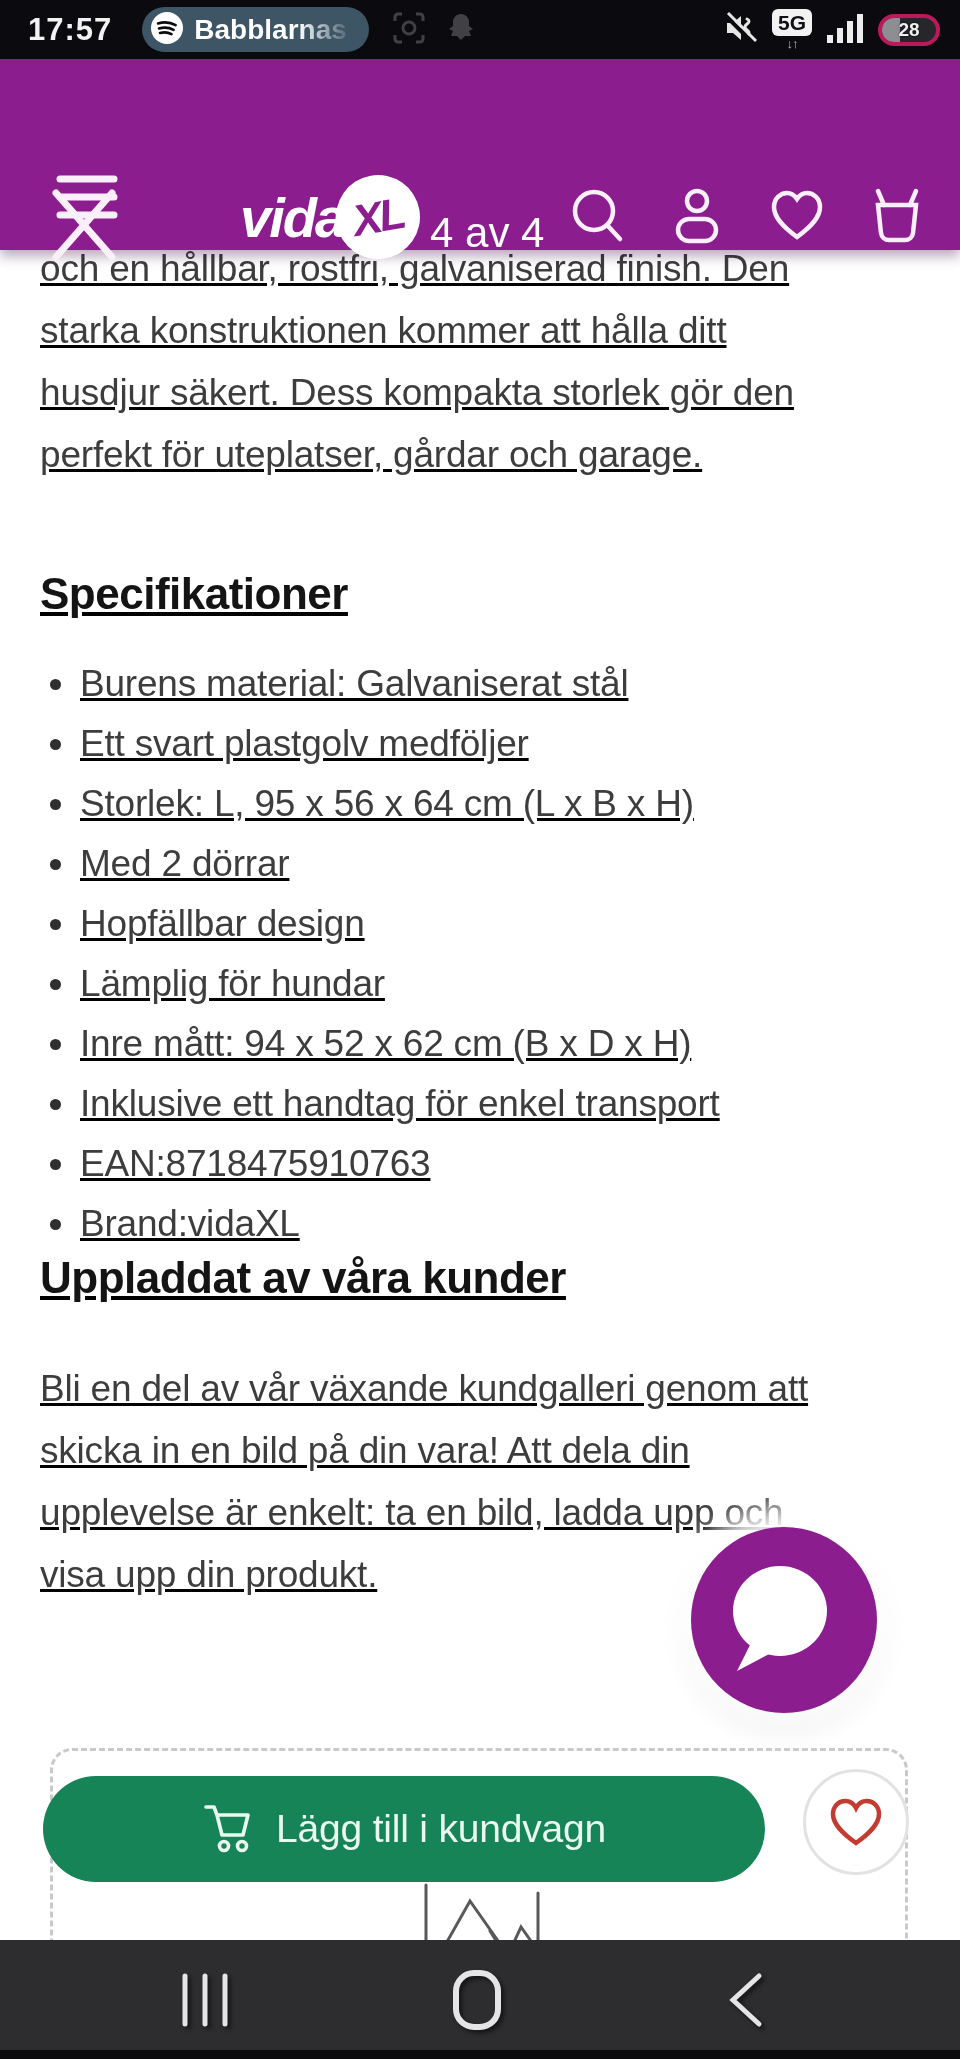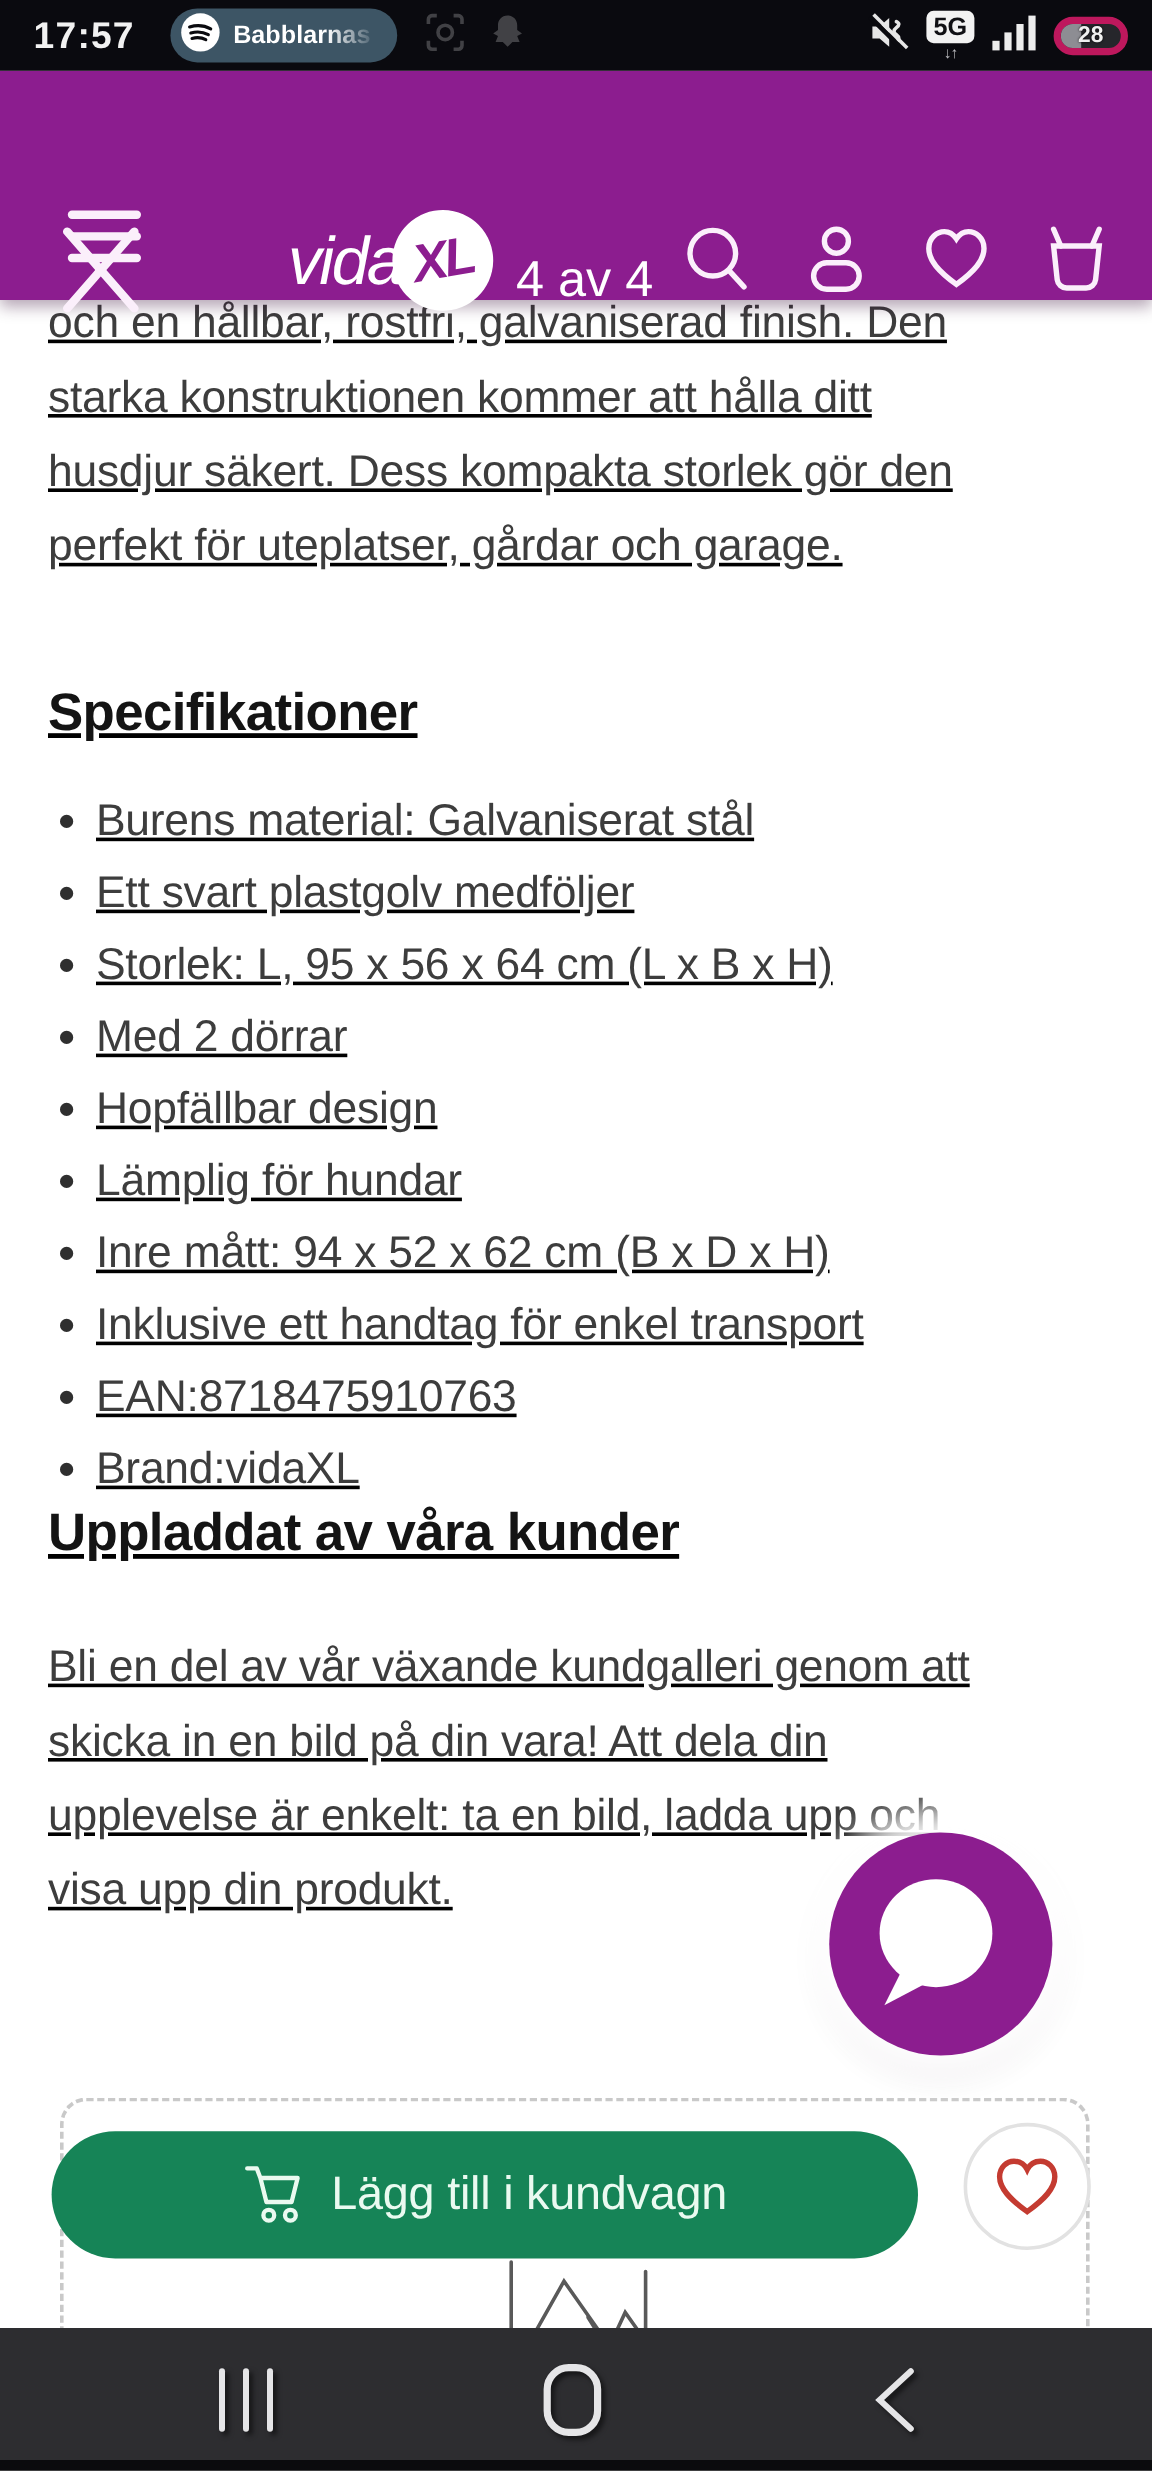--- a/index.html
+++ b/index.html
@@ -12,7 +12,7 @@
   .sb-time{font-size:31px;font-weight:700;letter-spacing:1px;color:#f2f2f2;margin-left:8px;}
   .sb-pill{margin-left:30px;height:45px;background:#3d5565;border-radius:23px;display:flex;
            align-items:center;padding:0 22px 0 8px;gap:10px;}
-  .sb-pill-label{font-size:21px;font-weight:700;
+  .sb-pill-label{font-size:28px;font-weight:700;
      background:linear-gradient(90deg,#ffffff 68%,rgba(255,255,255,0.12));
      -webkit-background-clip:text;background-clip:text;color:transparent;}
   .sb-faint{display:flex;gap:16px;margin-left:22px;opacity:0.28;}

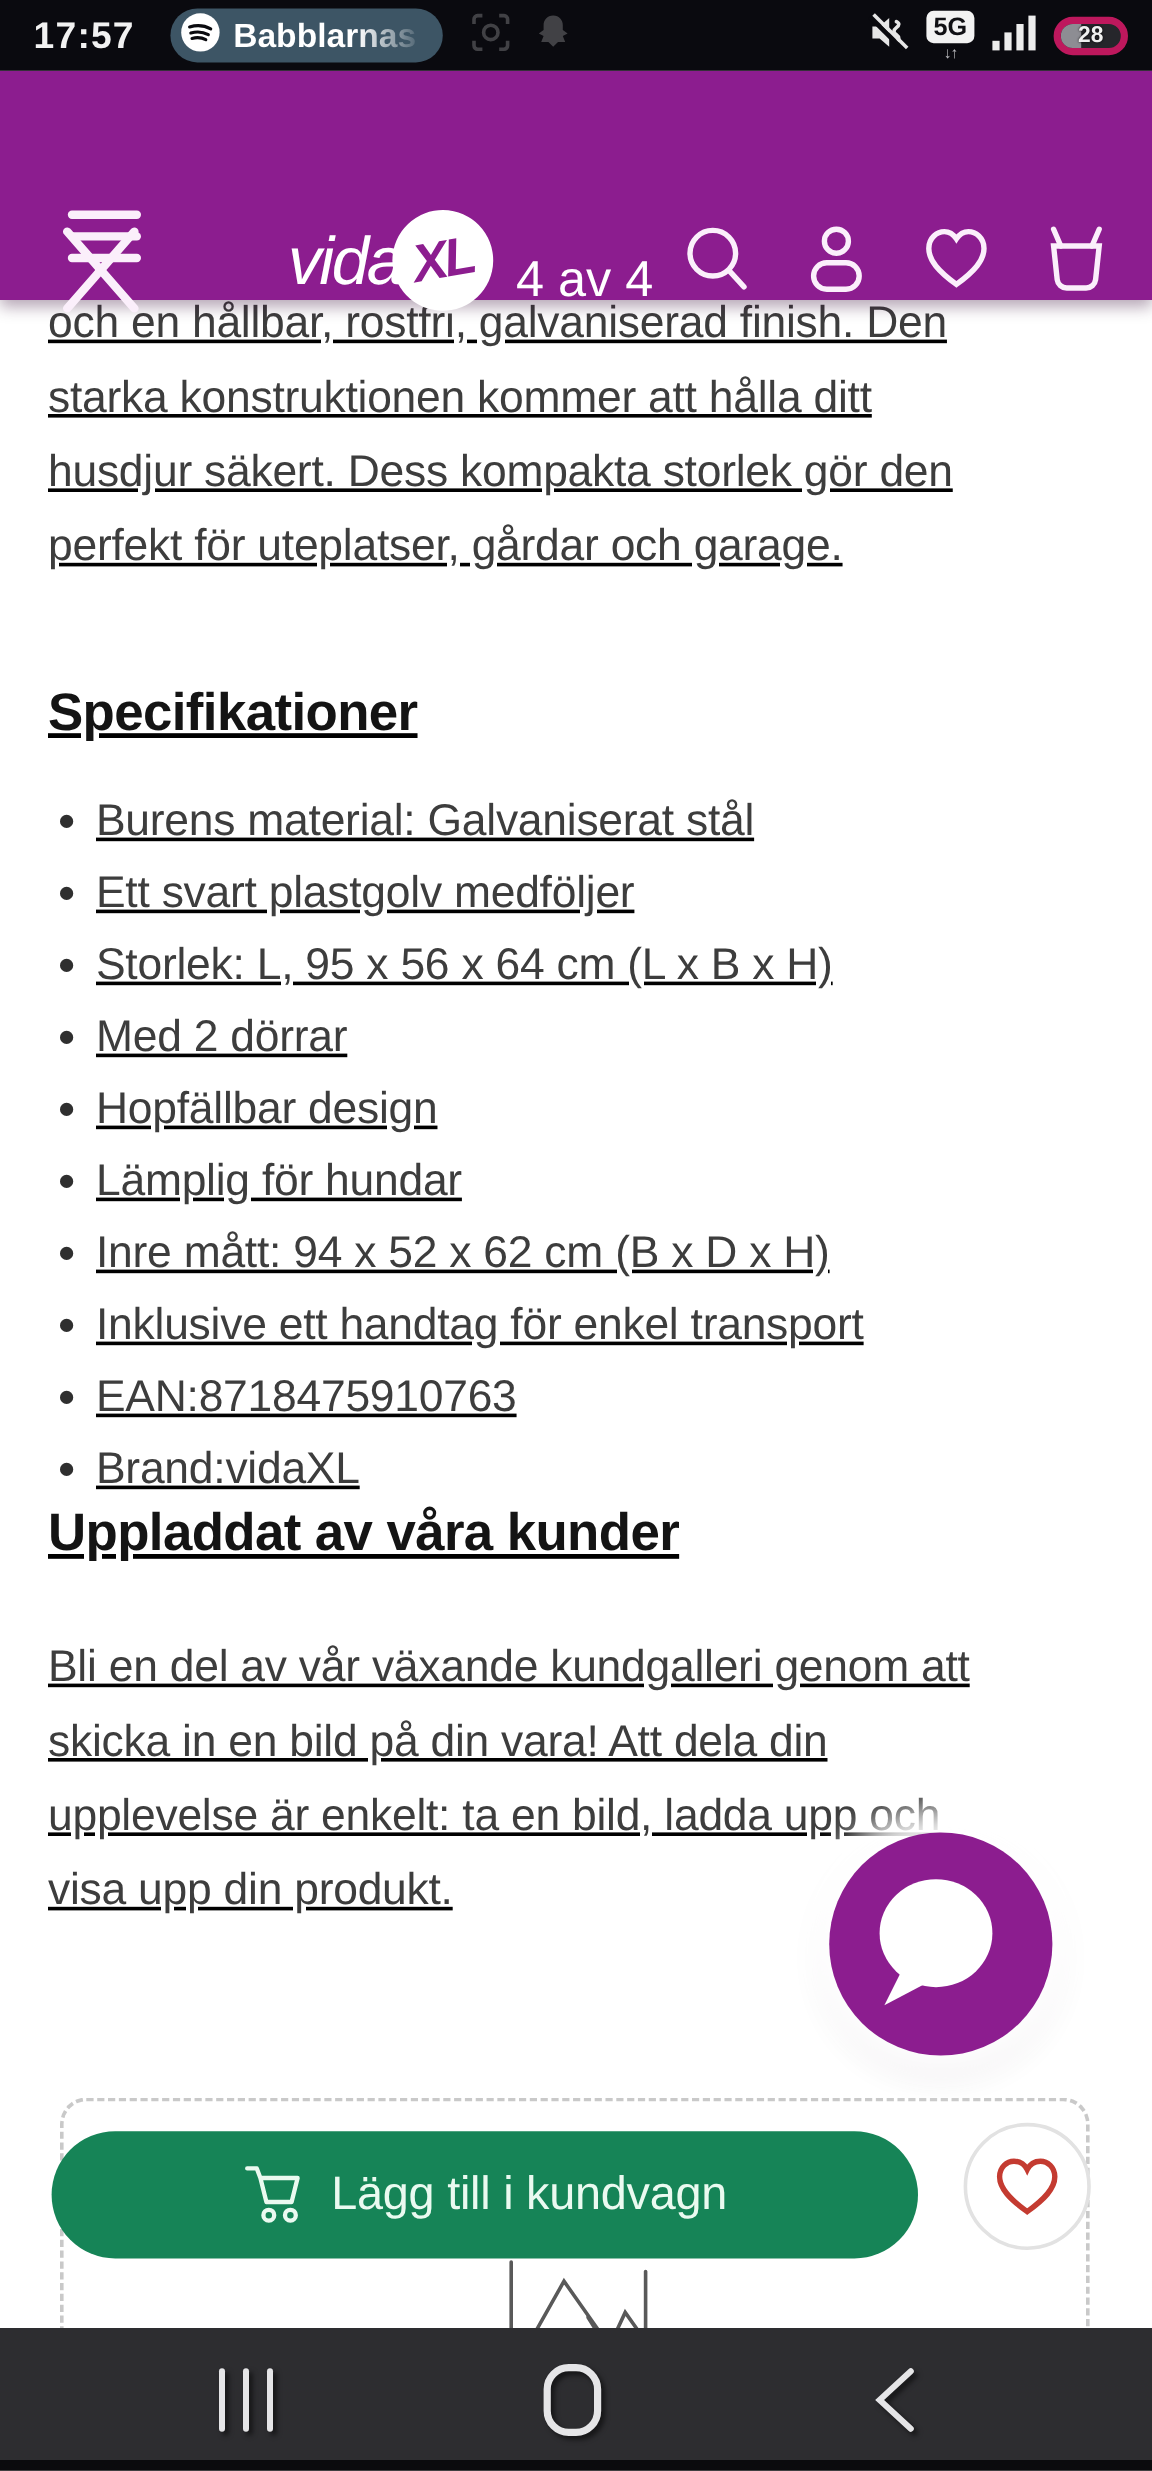--- a/index.html
+++ b/index.html
@@ -22,7 +22,7 @@
                padding:3px 6px;border-radius:6px;}
   .sb-5g-arrows{font-size:13px;color:#b9b9bd;margin-top:1px;letter-spacing:-1px;}
   .battery{position:relative;width:62px;height:32px;border-radius:16px;background:#26262b;
-           border:6px solid #be185d;box-sizing:border-box;overflow:hidden;}
+           border:4px solid #be185d;box-sizing:border-box;overflow:hidden;}
   .battery-fill{position:absolute;left:0;top:0;bottom:0;width:34%;background:#8d8d93;}
   .battery-num{position:absolute;inset:0;display:flex;align-items:center;justify-content:center;
                font-size:19px;font-weight:700;color:#f0f0f0;text-shadow:0 0 2px #000;}

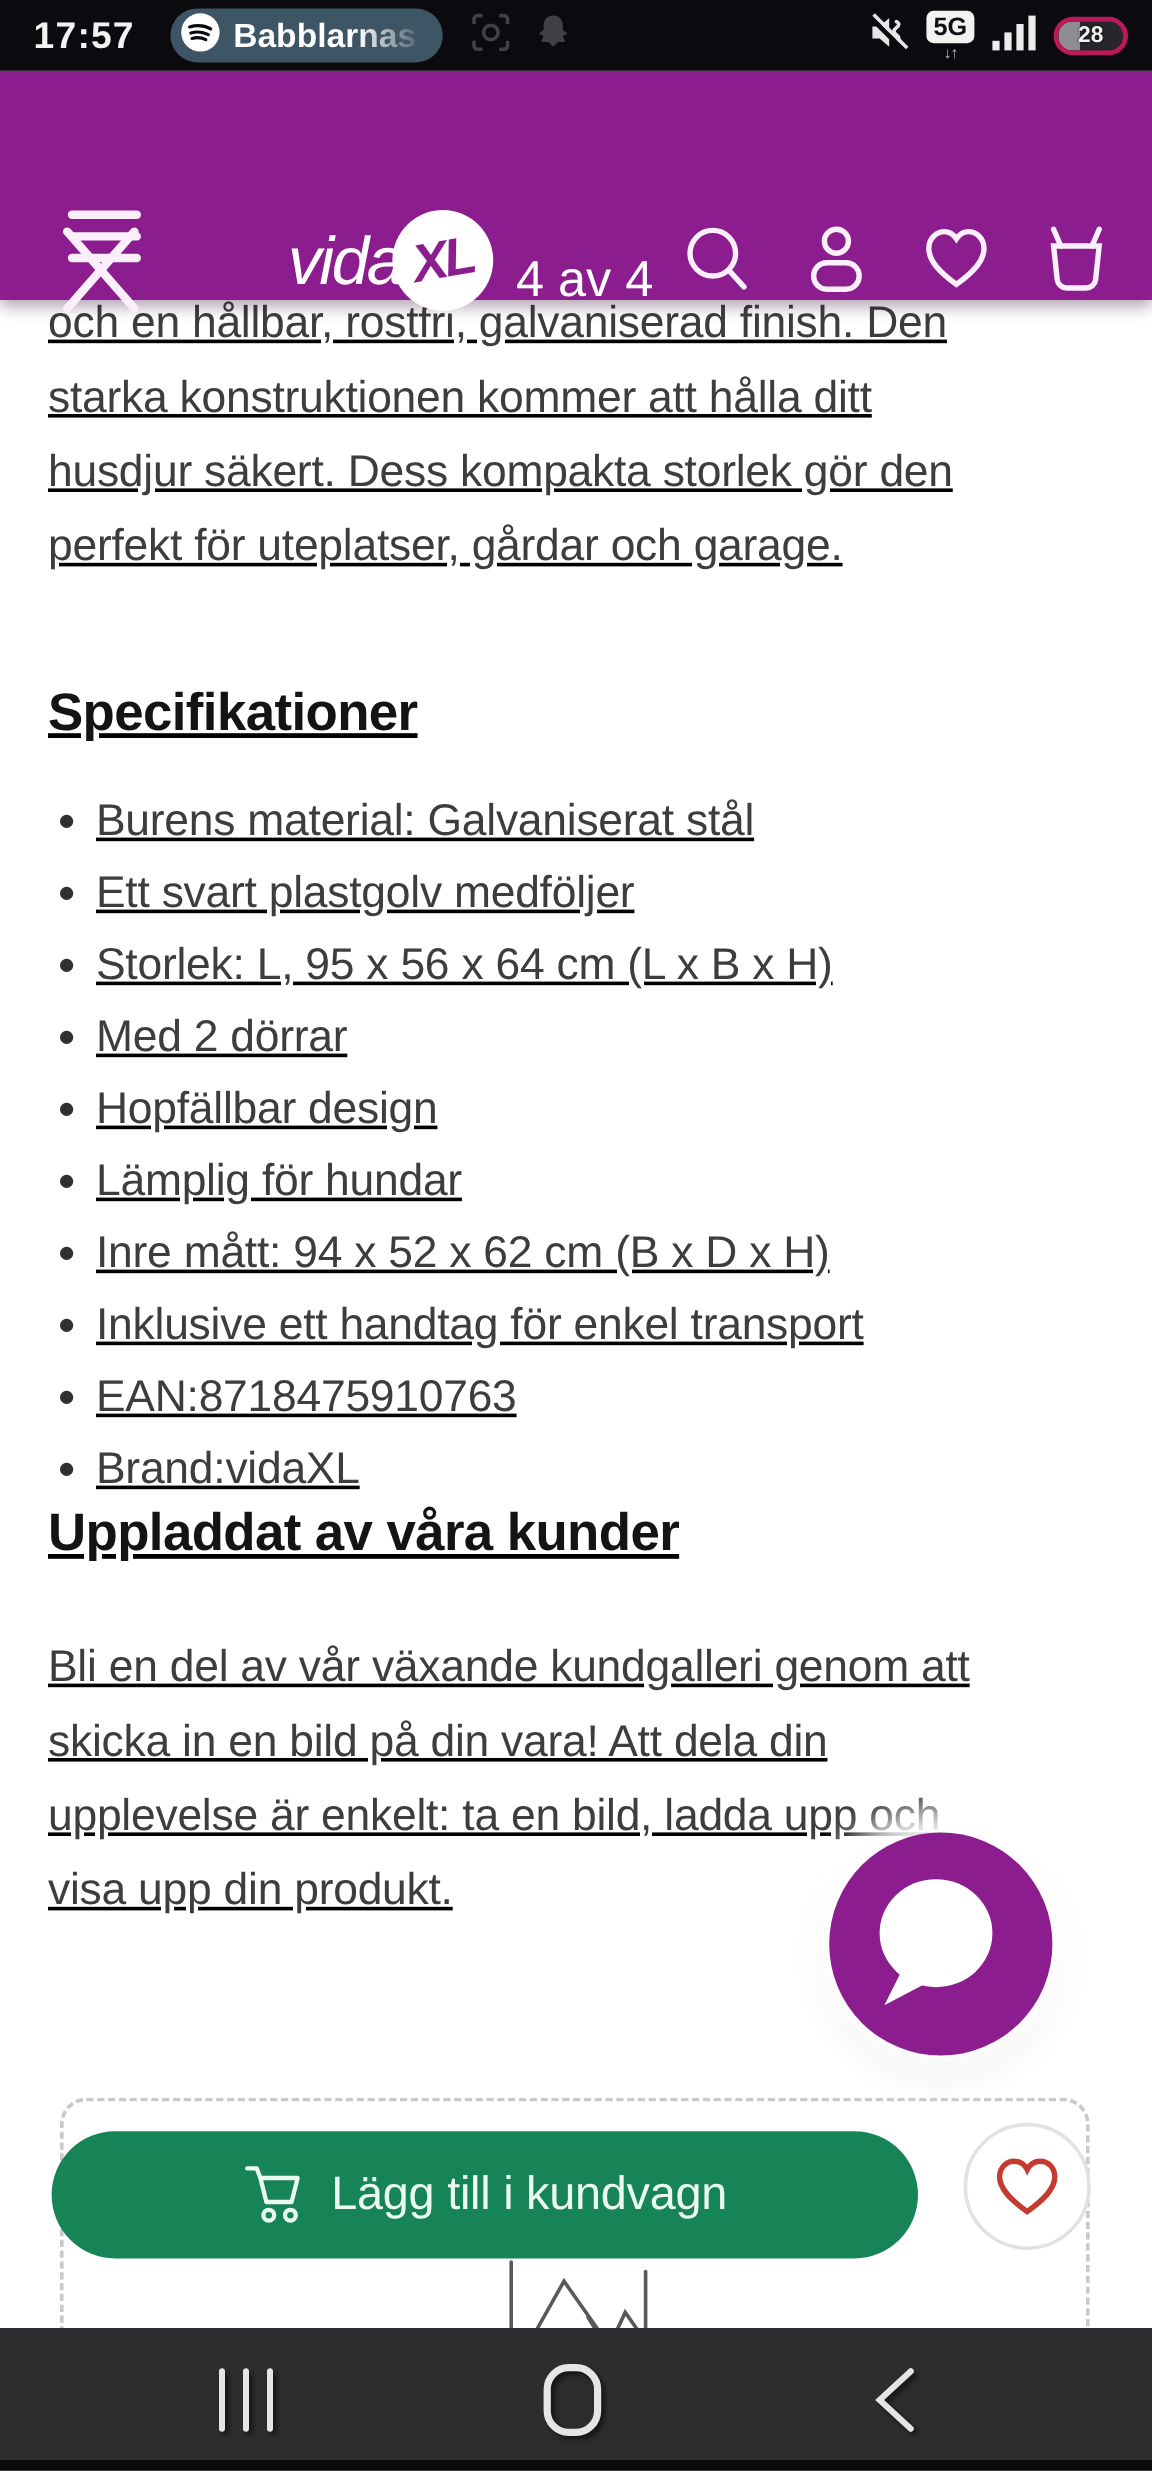--- a/index.html
+++ b/index.html
@@ -32,7 +32,7 @@
           box-shadow:0 6px 12px rgba(45,0,45,0.35);}
   .menu-btn{position:absolute;left:48px;top:112px;width:72px;height:92px;}
   .logo{position:absolute;left:240px;top:116px;display:flex;align-items:center;}
-  .logo-vida{font-size:56px;font-weight:400;font-style:italic;color:#ffffff;letter-spacing:-2px;}
+  .logo-vida{font-size:56px;font-weight:700;font-style:italic;color:#ffffff;letter-spacing:-2px;}
   .logo-circle{width:84px;height:84px;border-radius:50%;background:#ffffff;color:#8C1D8F;
                display:flex;align-items:center;justify-content:center;font-weight:800;
                font-style:italic;font-size:44px;margin-left:-8px;transform:rotate(-10deg);

